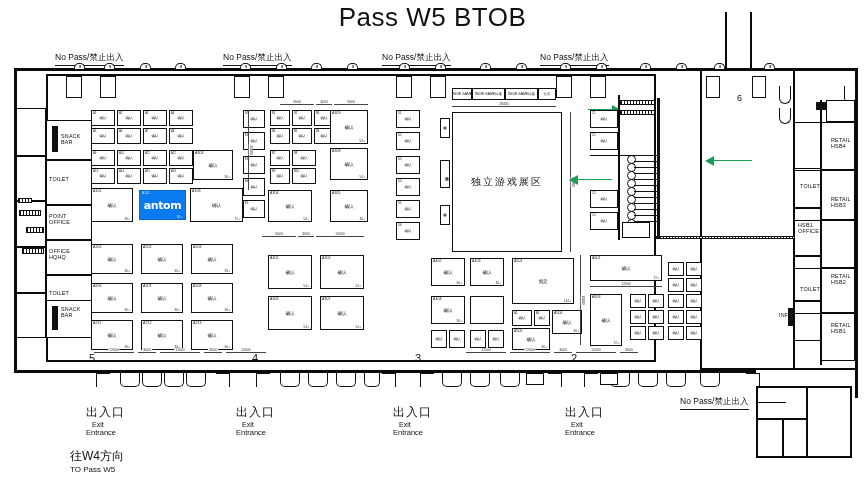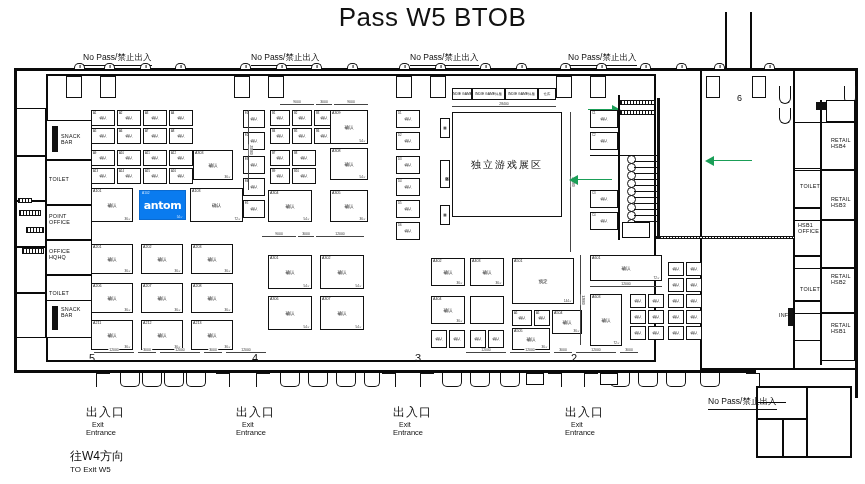--- a/index.html
+++ b/index.html
@@ -13,7 +13,7 @@
     font-family:"Liberation Sans",sans-serif;
   }
   .nopass{position:absolute;font-size:8.5px;white-space:nowrap;color:#111;
-          border-bottom:1px solid #111;padding-bottom:1px;margin-left:28px;}
+          border-bottom:1px solid #111;padding-bottom:1px;}
   .exit{position:absolute;text-align:left;white-space:nowrap;}
   .exit .cn{font-size:12px;letter-spacing:1px;color:#111;}
   .exit .en1{font-size:7px;color:#111;margin-left:6px;}

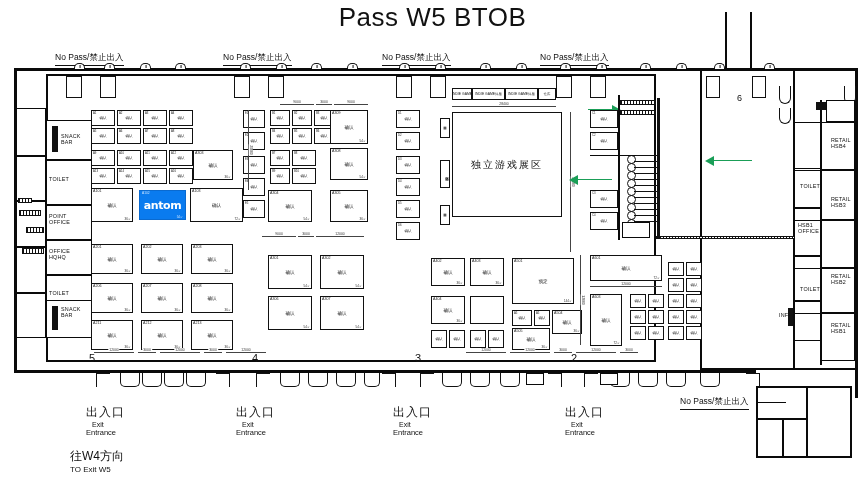--- a/index.html
+++ b/index.html
@@ -271,7 +271,7 @@
       <span class="v">28400</span>
     </div>
 
-  <div id="indiezone" style="left:452px;top:112px;width:110px;height:105px">
+  <div id="indiezone" style="left:452px;top:112px;width:110px;height:140px">
     <span class="zt">独立游戏展区</span>
   </div>
   <div class="dimv" style="left:570px;top:112px;height:140px">

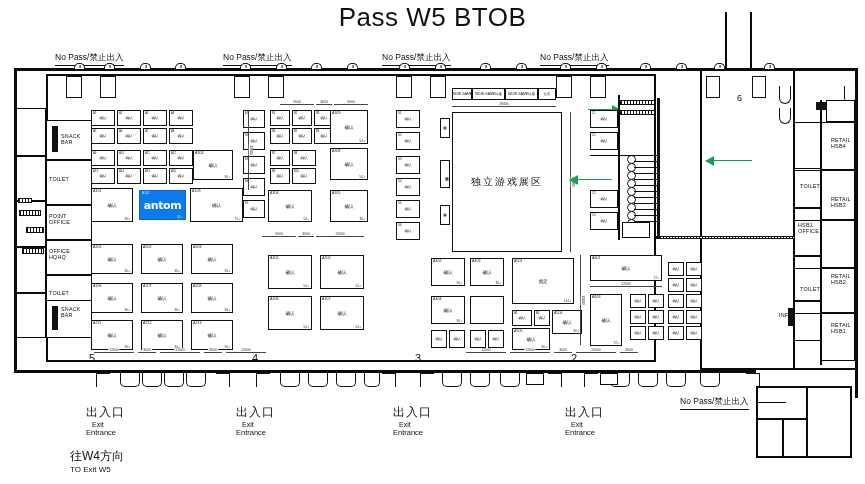--- a/index.html
+++ b/index.html
@@ -844,7 +844,7 @@
 
   <div class="tow" style="left:70px;top:448px">
     <div class="cn">往W4方向</div>
-    <div class="en">TO Exit W5</div>
+    <div class="en">TO Pass W5</div>
   </div>
 
   <div class="secnum" style="left:89px;top:352px">5</div>

